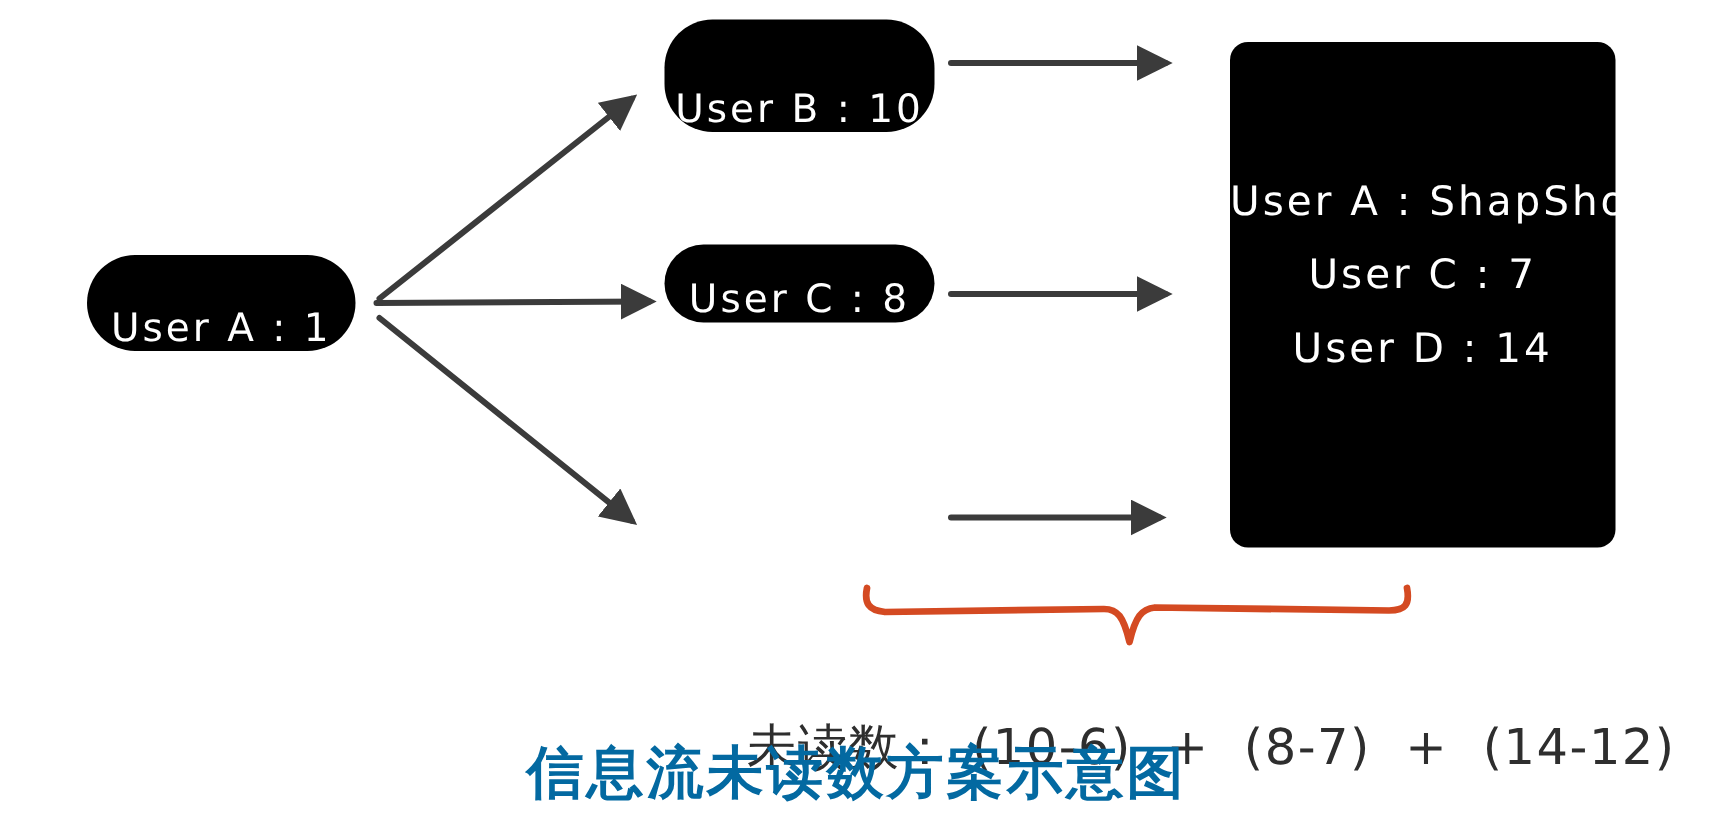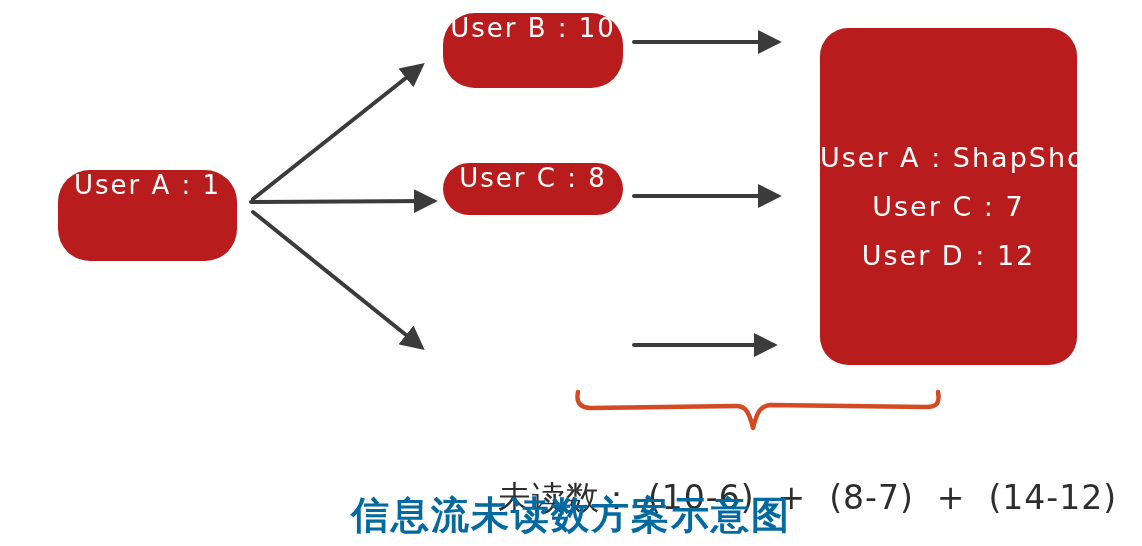--- a/index.html
+++ b/index.html
@@ -19,10 +19,10 @@
   }
   .node {
     position: absolute;
-    background: #b91c1c;
+    background: #000000;
     color: #ffffff;
     display: flex;
-    align-items: flex-start;
+    align-items: flex-end;
     justify-content: center;
     border-radius: 32px;
     font-size: 26px;

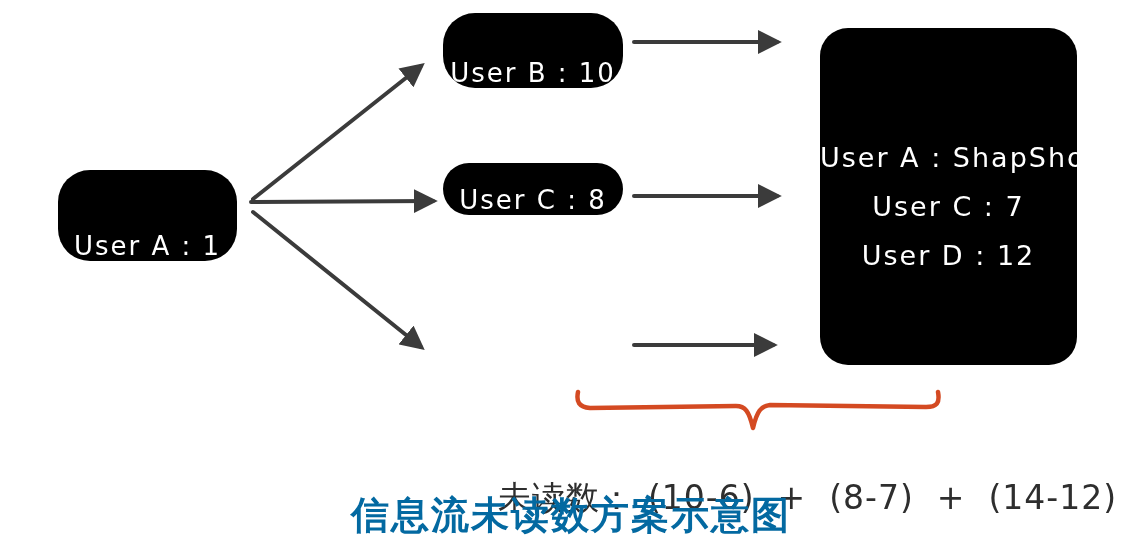--- a/index.html
+++ b/index.html
@@ -36,10 +36,10 @@
   .node-snapshot {
     left: 820px; top: 28px;
     width: 257px; height: 337px;
-    border-radius: 28px;
+    border-radius: 12px;
     flex-direction: column;
     justify-content: flex-start;
-    padding-top: 105px;
+    padding-top: 82px;
     box-sizing: border-box;
     font-size: 27px;
   }

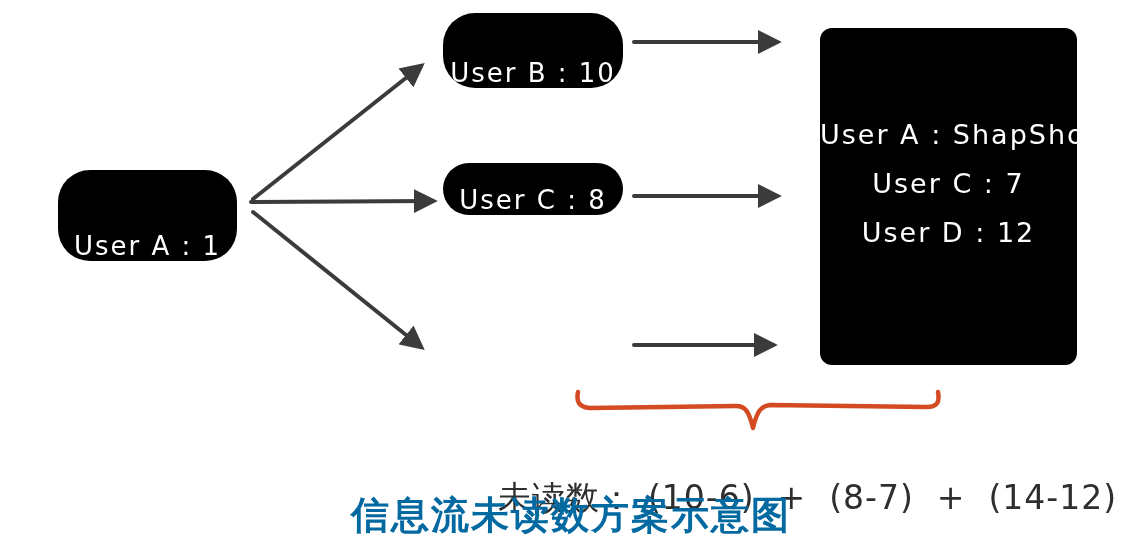--- a/index.html
+++ b/index.html
@@ -29,7 +29,7 @@
     letter-spacing: 2px;
     white-space: pre;
   }
-  .node-a { left: 58px;  top: 170px; width: 179px; height: 91px; }
+  .node-a { left: 58px;  top: 170px; width: 179px; height: 64px; }
   .node-b { left: 443px; top: 13px;  width: 180px; height: 75px; }
   .node-c { left: 443px; top: 163px; width: 180px; height: 52px; }
   .node-d { left: 442px; top: 308px; width: 181px; height: 75px; }

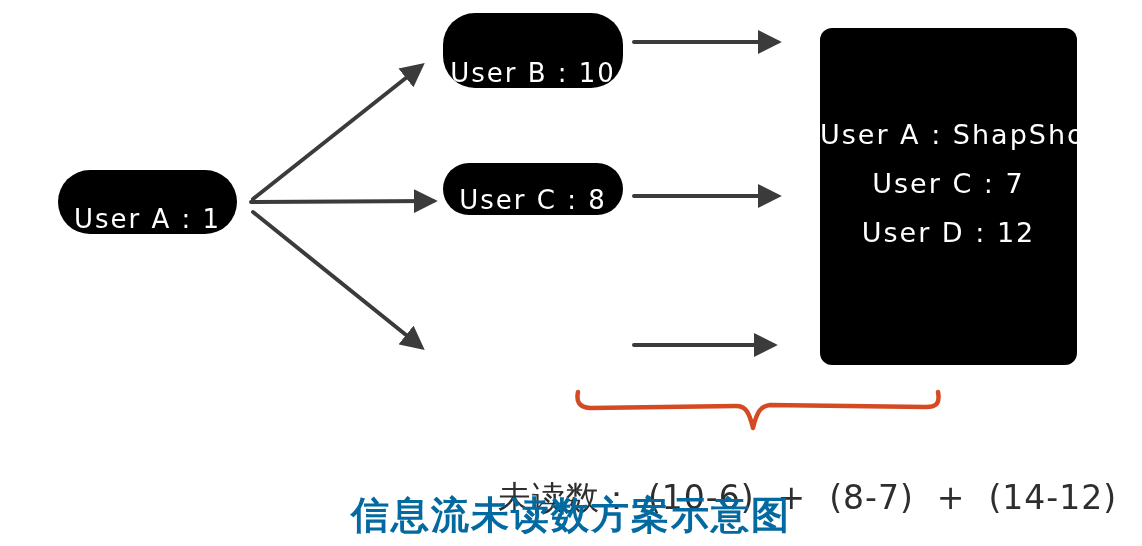--- a/index.html
+++ b/index.html
@@ -119,7 +119,7 @@
   <div class="node node-snapshot">
     <div class="snap-line">User A : ShapShot</div>
     <div class="snap-line">User C : 7</div>
-    <div class="snap-line">User D : 12</div>
+    <div class="snap-line">User D : 14</div>
   </div>
 
   <div class="formula">

